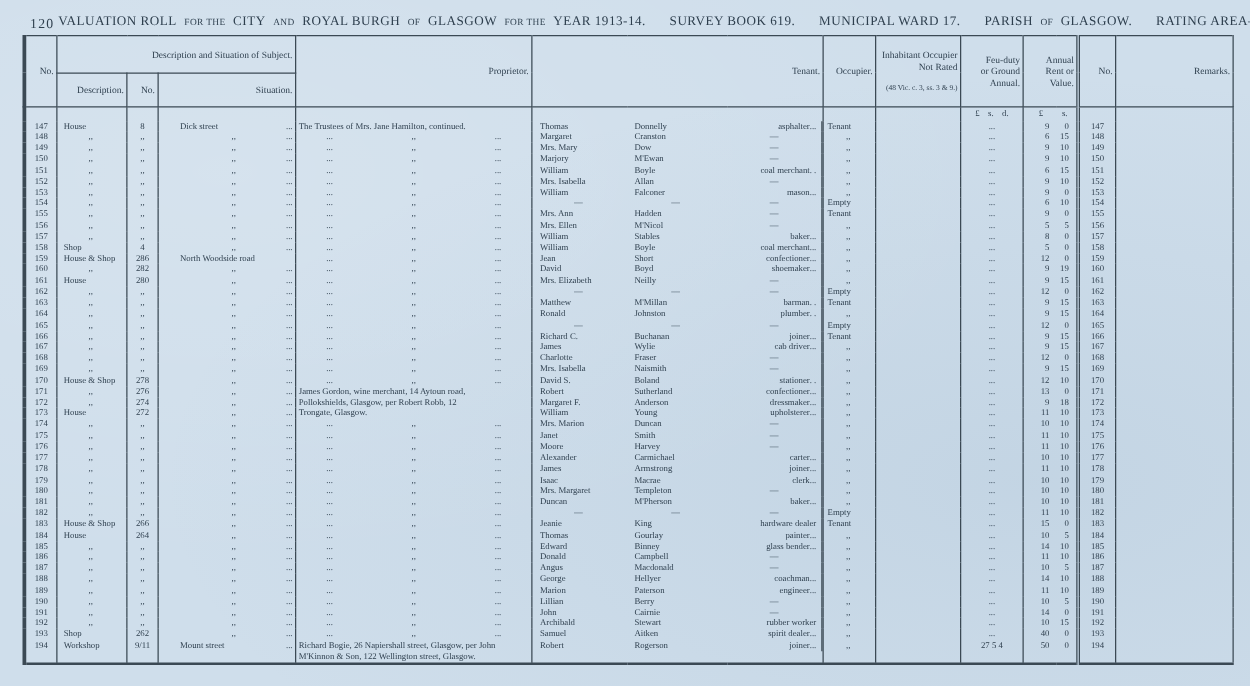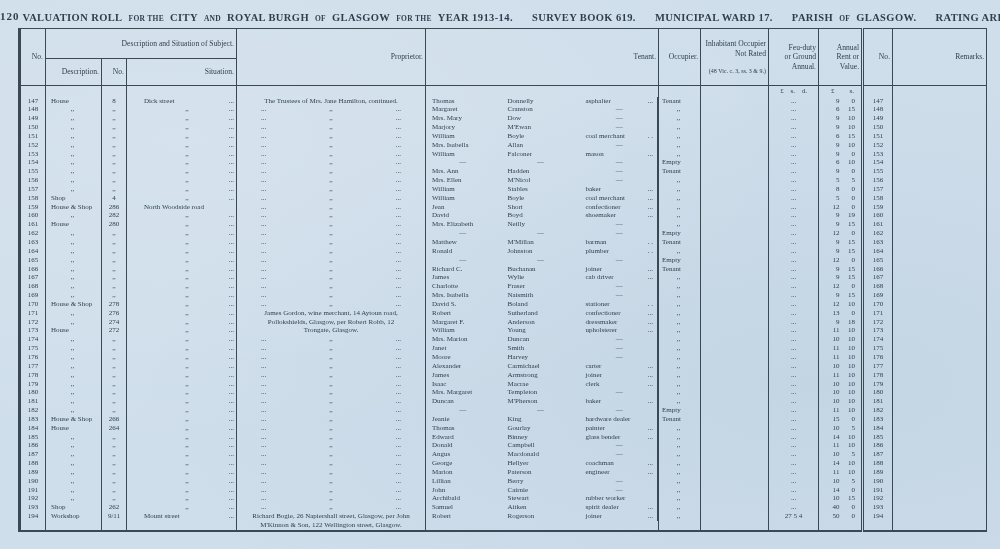--- a/index.html
+++ b/index.html
@@ -18,7 +18,7 @@
     font-family:"Liberation Serif","DejaVu Serif",serif;
   }
   
-  .head-line{position:absolute;top:7px;left:0;right:12px;display:flex;align-items:center;font-weight:bold;}
+  .head-line{position:absolute;top:7px;left:24px;right:12px;display:flex;align-items:flex-end;}
   .page-num{font-size:11px;letter-spacing:1px;}
   .title{flex:1;text-align:center;white-space:nowrap;}
   .title span{margin:0 3px;}

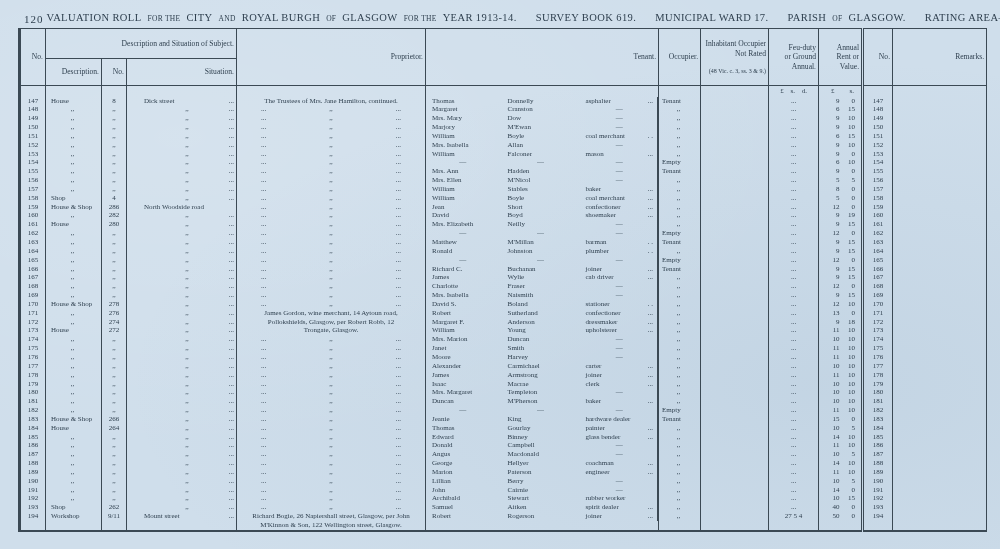--- a/index.html
+++ b/index.html
@@ -60,7 +60,7 @@
   .sit-s{display:inline-block;width:calc(100% - 13px);text-align:left;padding-left:3px;margin-left:12px;}
   .sit-s.dm{text-align:center;padding-left:0;}
   .sit-dots{position:absolute;right:2px;top:0;}
-  .prop-text{display:block;text-align:center;white-space:normal;}
+  .prop-text{display:block;white-space:normal;}
   .prop-ditto{display:flex;justify-content:space-between;padding:0 22px;}
   .prop-ditto i{font-style:normal;}
   .c-t1,.c-t2{border-right:none;padding-left:6px;}

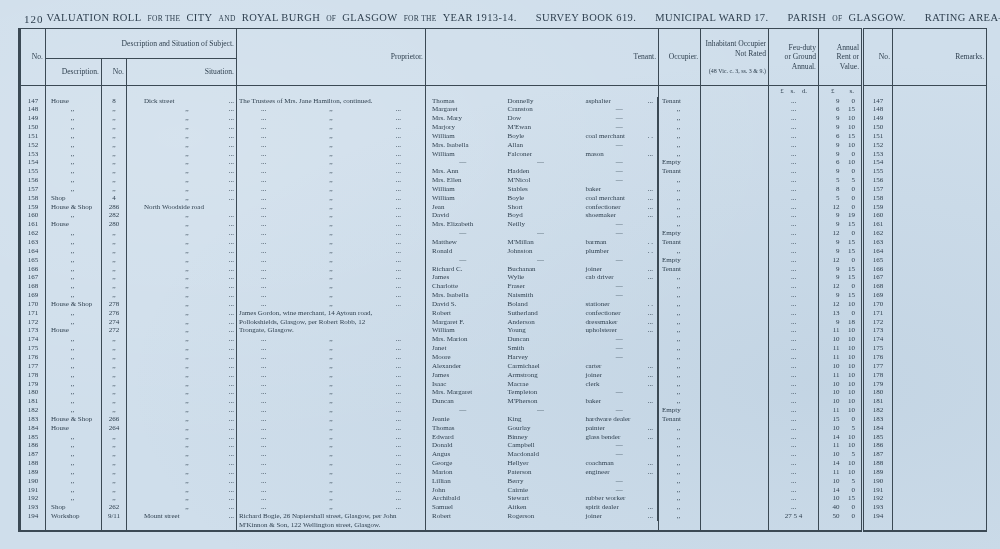--- a/index.html
+++ b/index.html
@@ -66,7 +66,7 @@
   .c-t1,.c-t2{border-right:none;padding-left:6px;}
   .c-t2{border-left:none;}
   .c-t3{border-left:none;display:flex;justify-content:space-between;padding-right:4px;}
-  .c-t3 span:first-child{flex:1;text-align:left;padding-left:2px;}
+  .c-t3 span:first-child{flex:1;text-align:right;padding-left:2px;}
   .c-t3 span.dm{text-align:center;}
   td.dm{text-align:center;padding-left:0;}
   .c-oc{padding-left:3px;}

